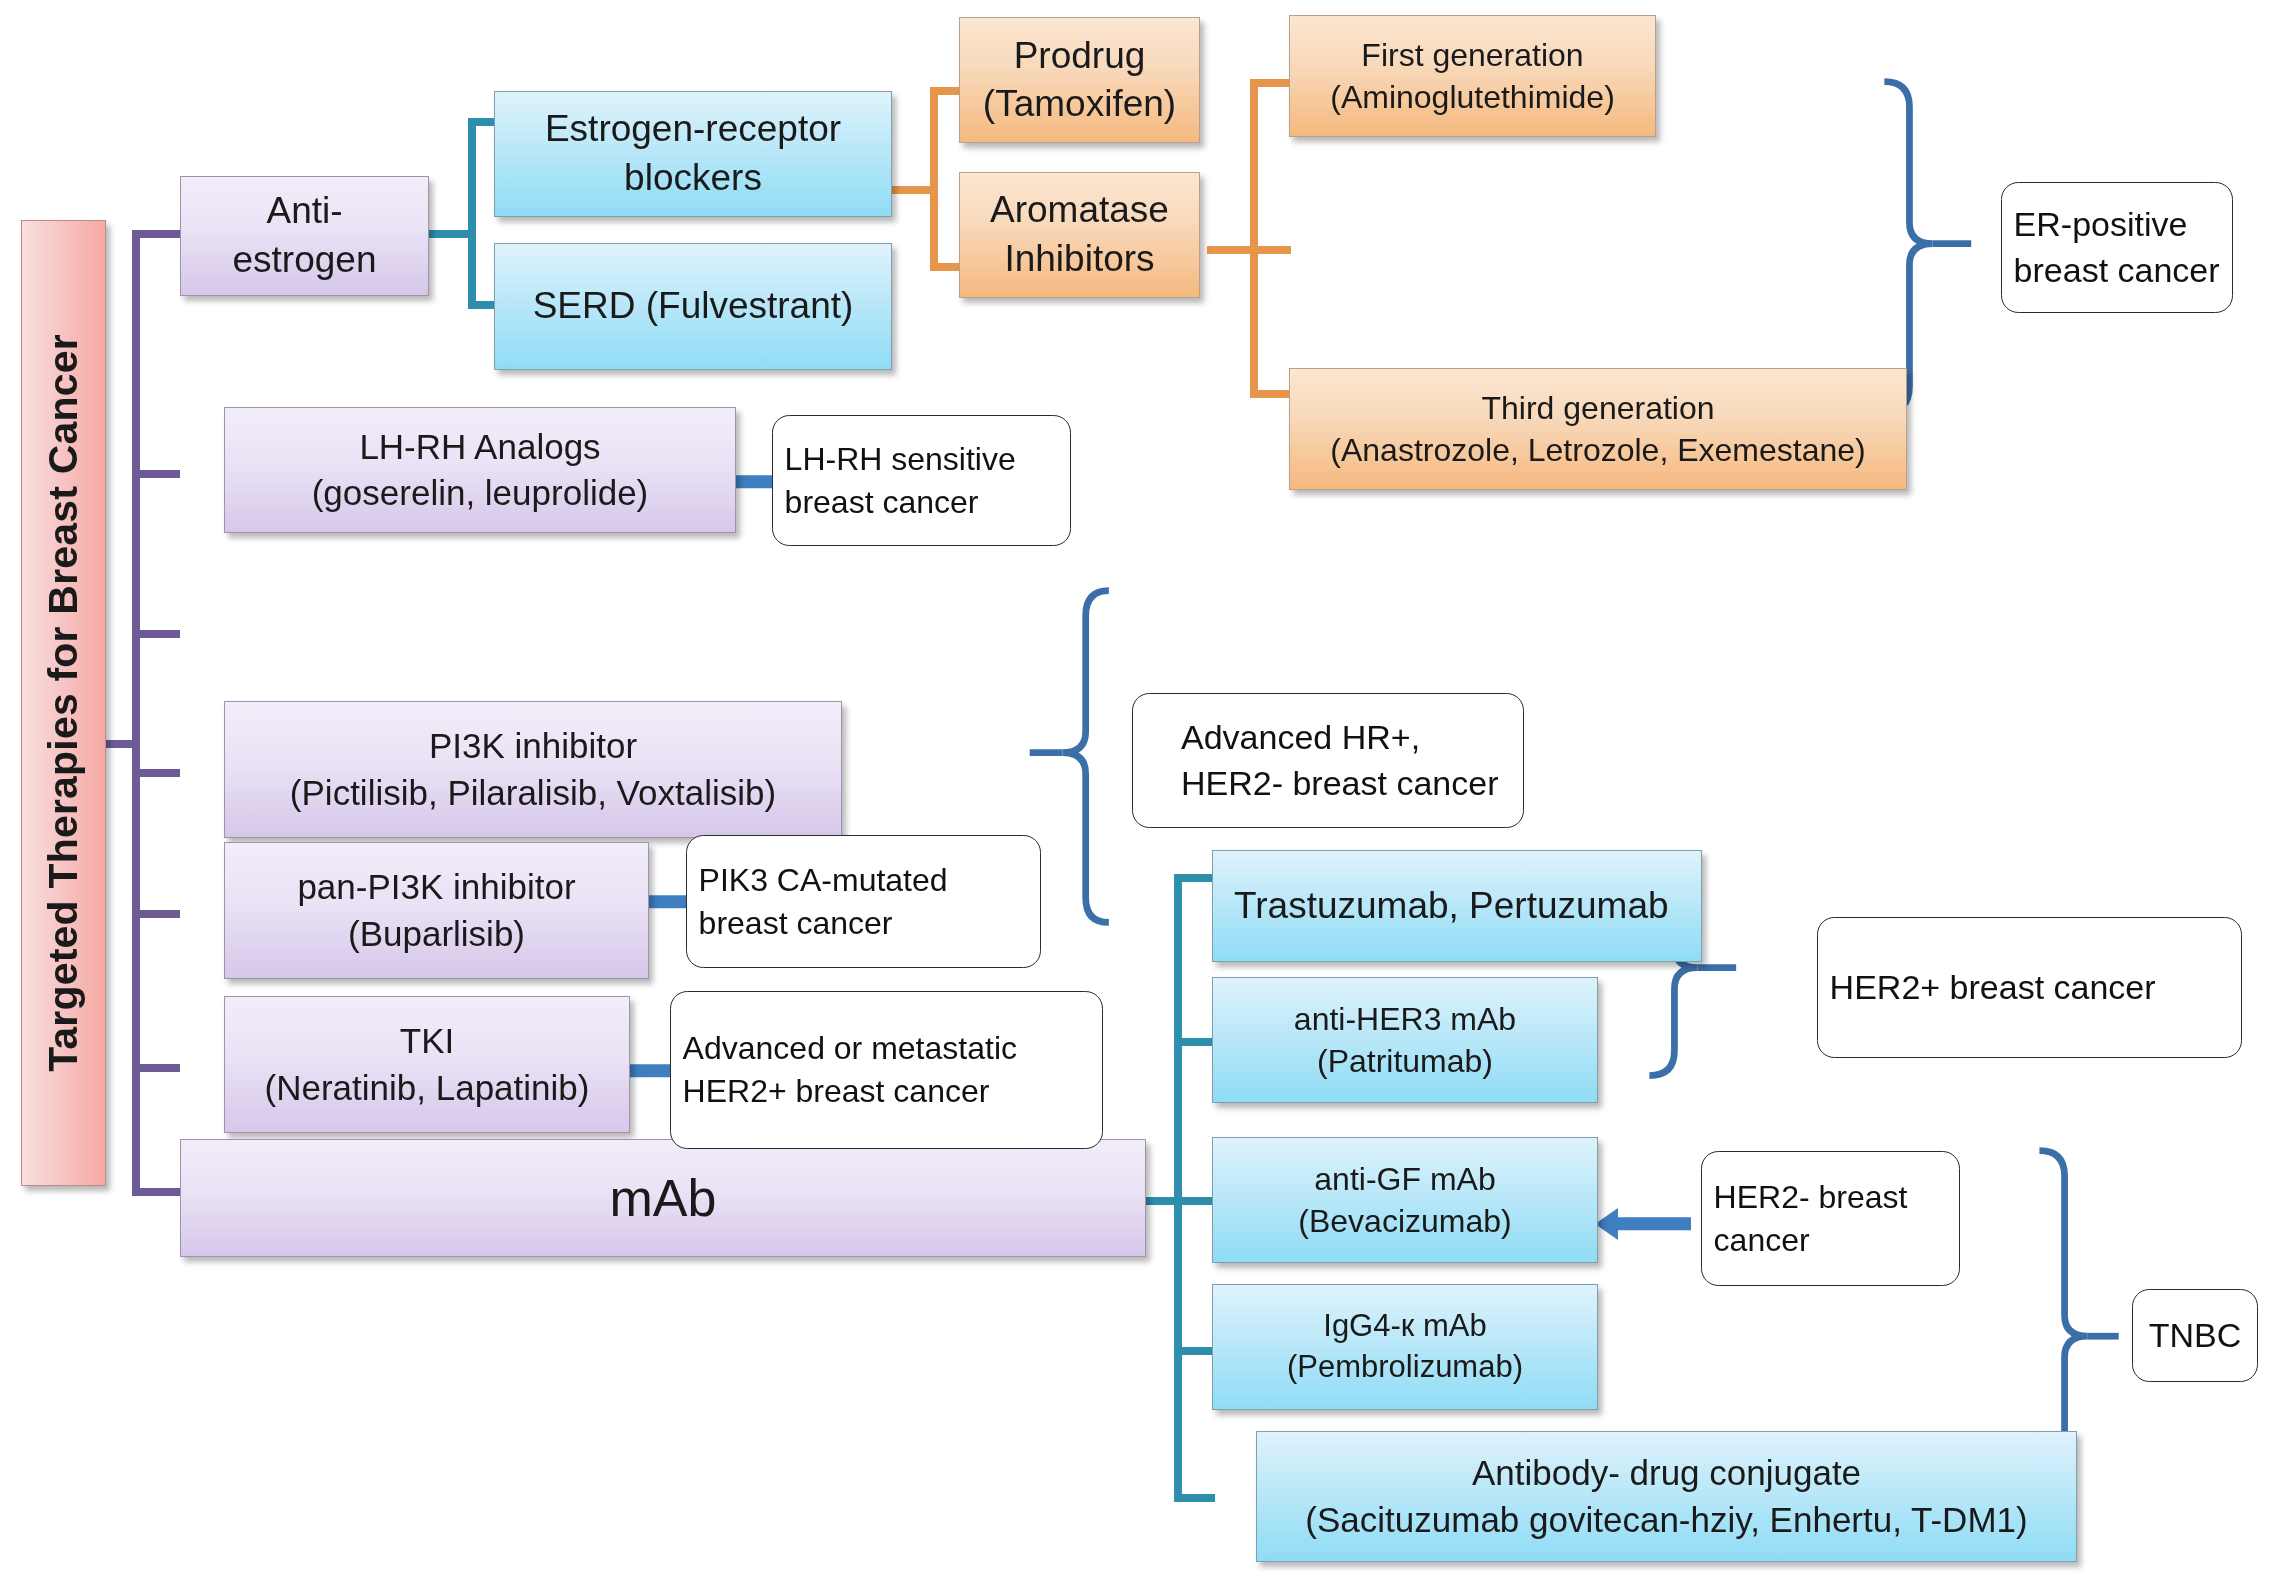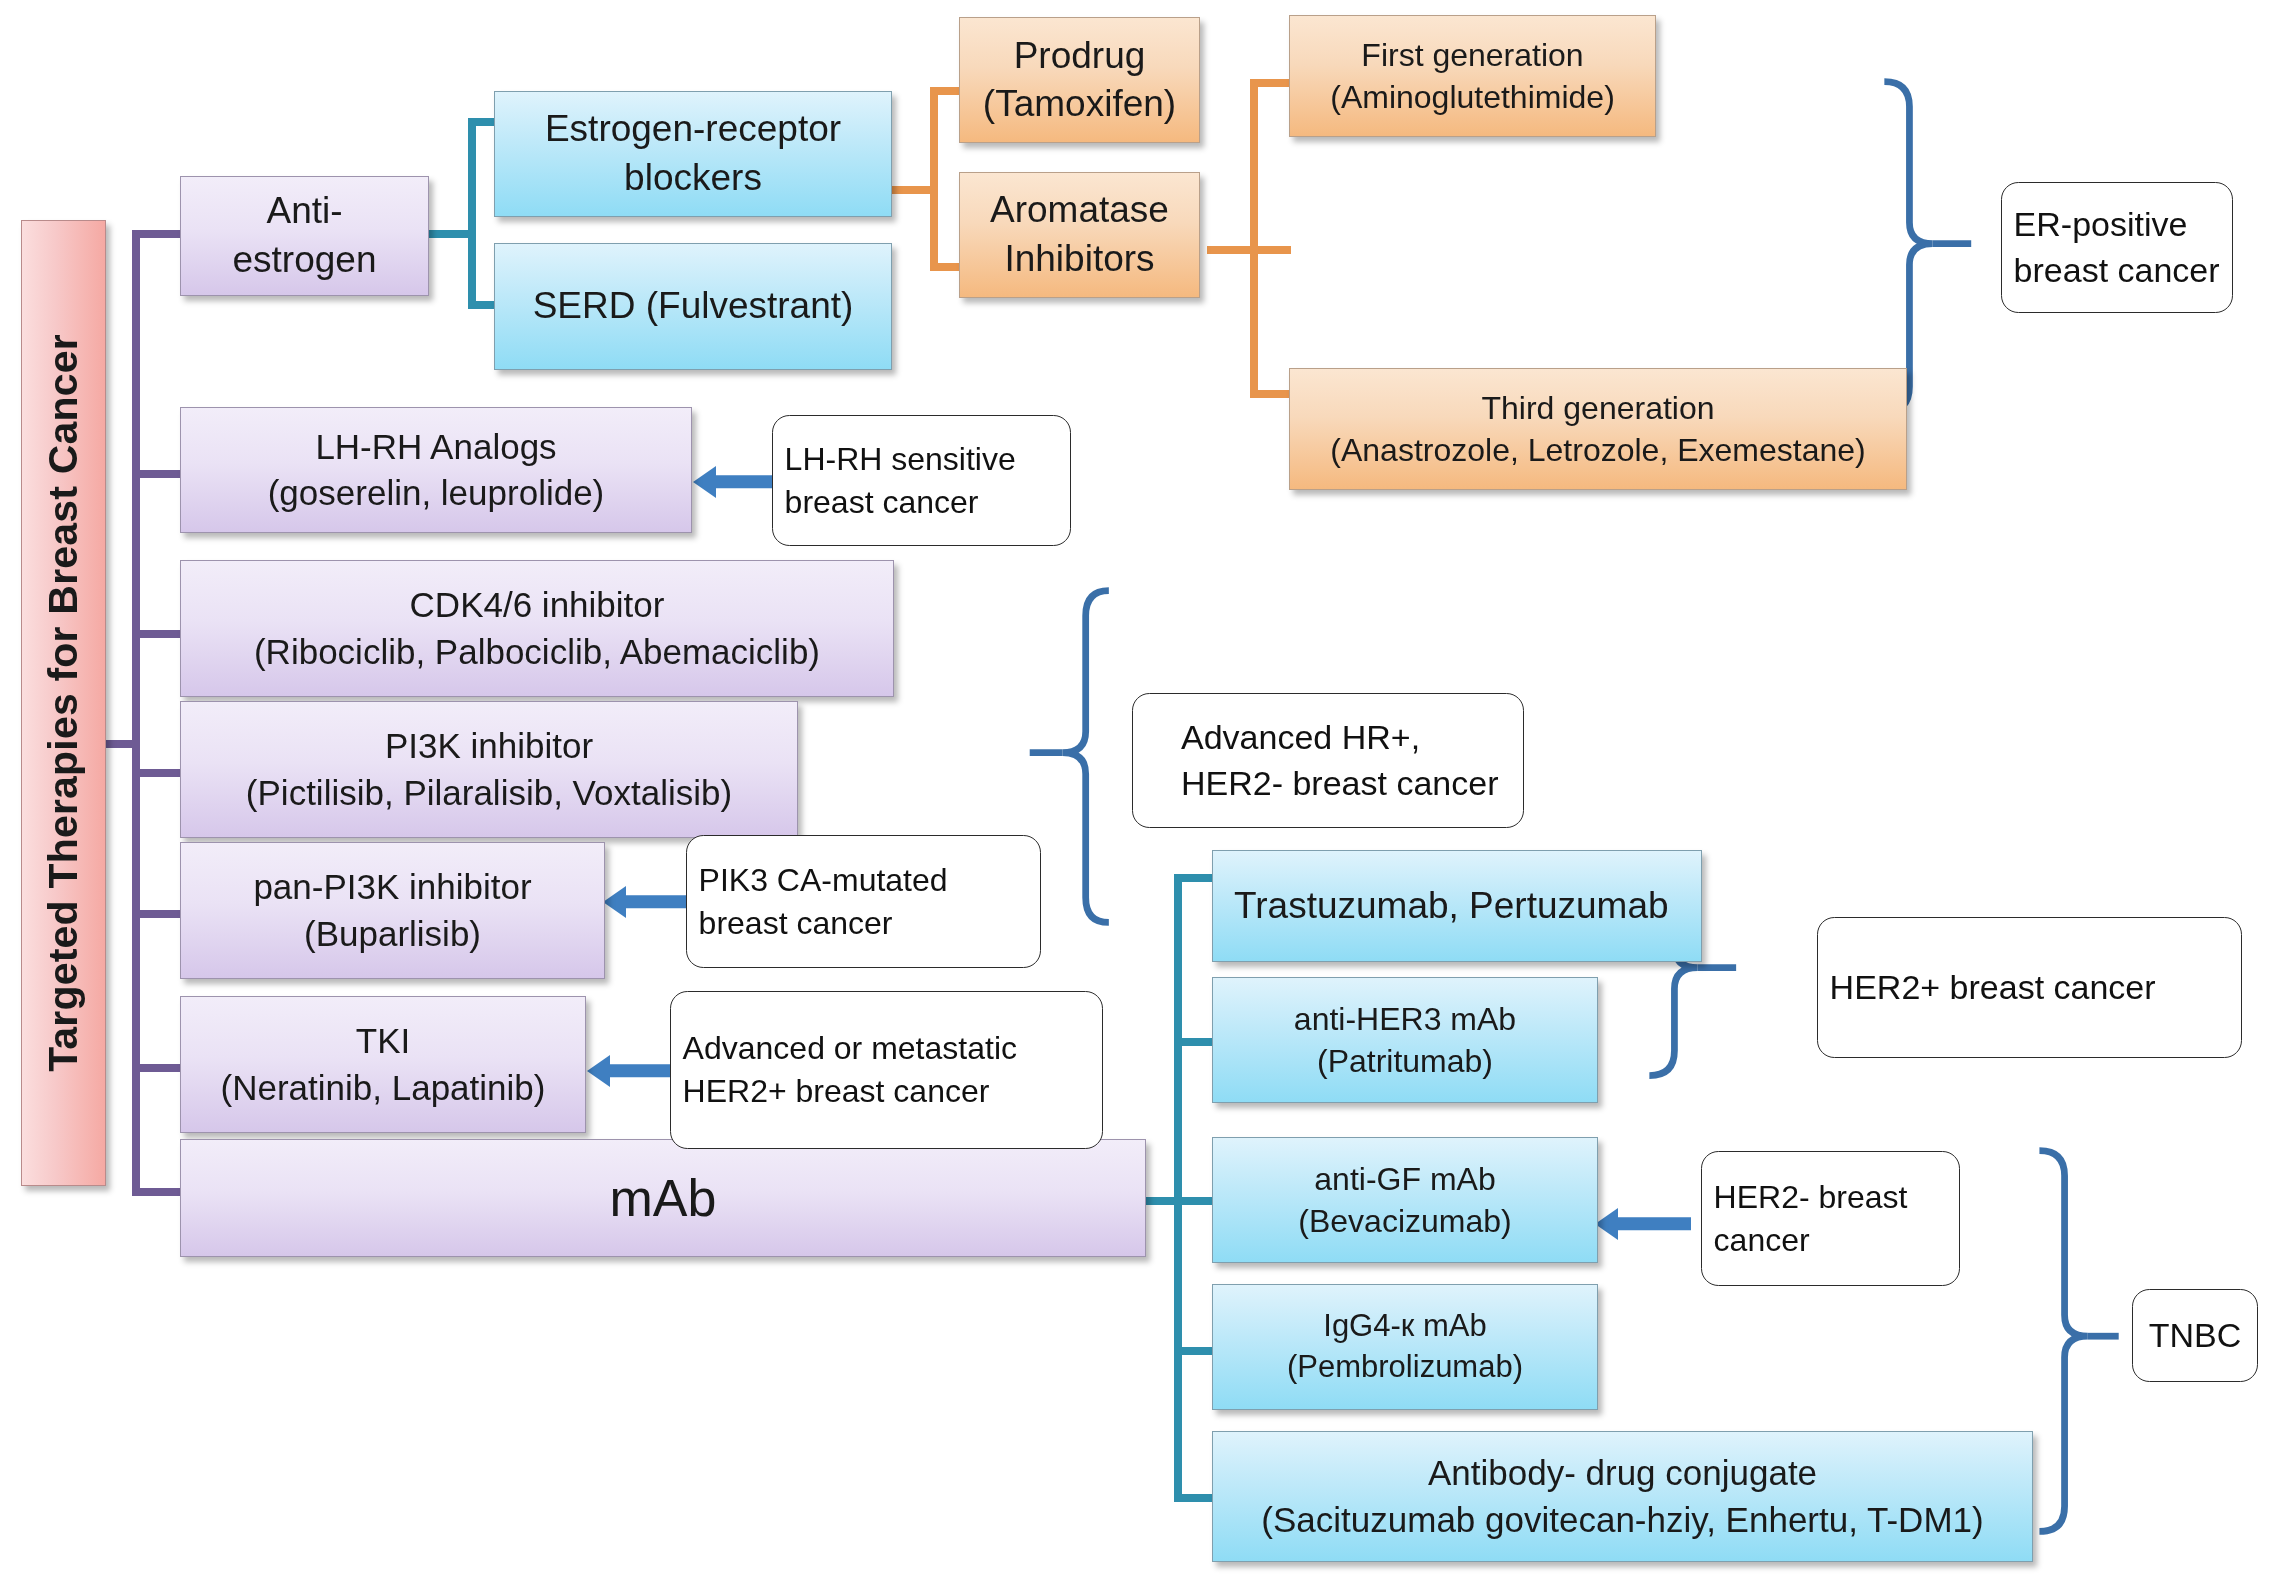--- a/index.html
+++ b/index.html
@@ -49,7 +49,7 @@
                border-top:16.4px solid transparent;border-bottom:16.4px solid transparent;
                border-right:23px solid #3f7fc1;} .fs-32{font-size:31px;}
   .fs-33{font-size:32px;} .fs-34{font-size:32px;align-items:center;} .fs-35{font-size:34px;}
-  .fs-36{font-size:35px;} .fs-38{font-size:37px;} .fs-42{font-size:41px;}
+  .fs-36{font-size:35px;margin-left:44px;} .fs-38{font-size:37px;} .fs-42{font-size:41px;}
   .fs-54{font-size:52px;}
   .two-line{flex-direction:column;}
   .two-line > span{display:block;}

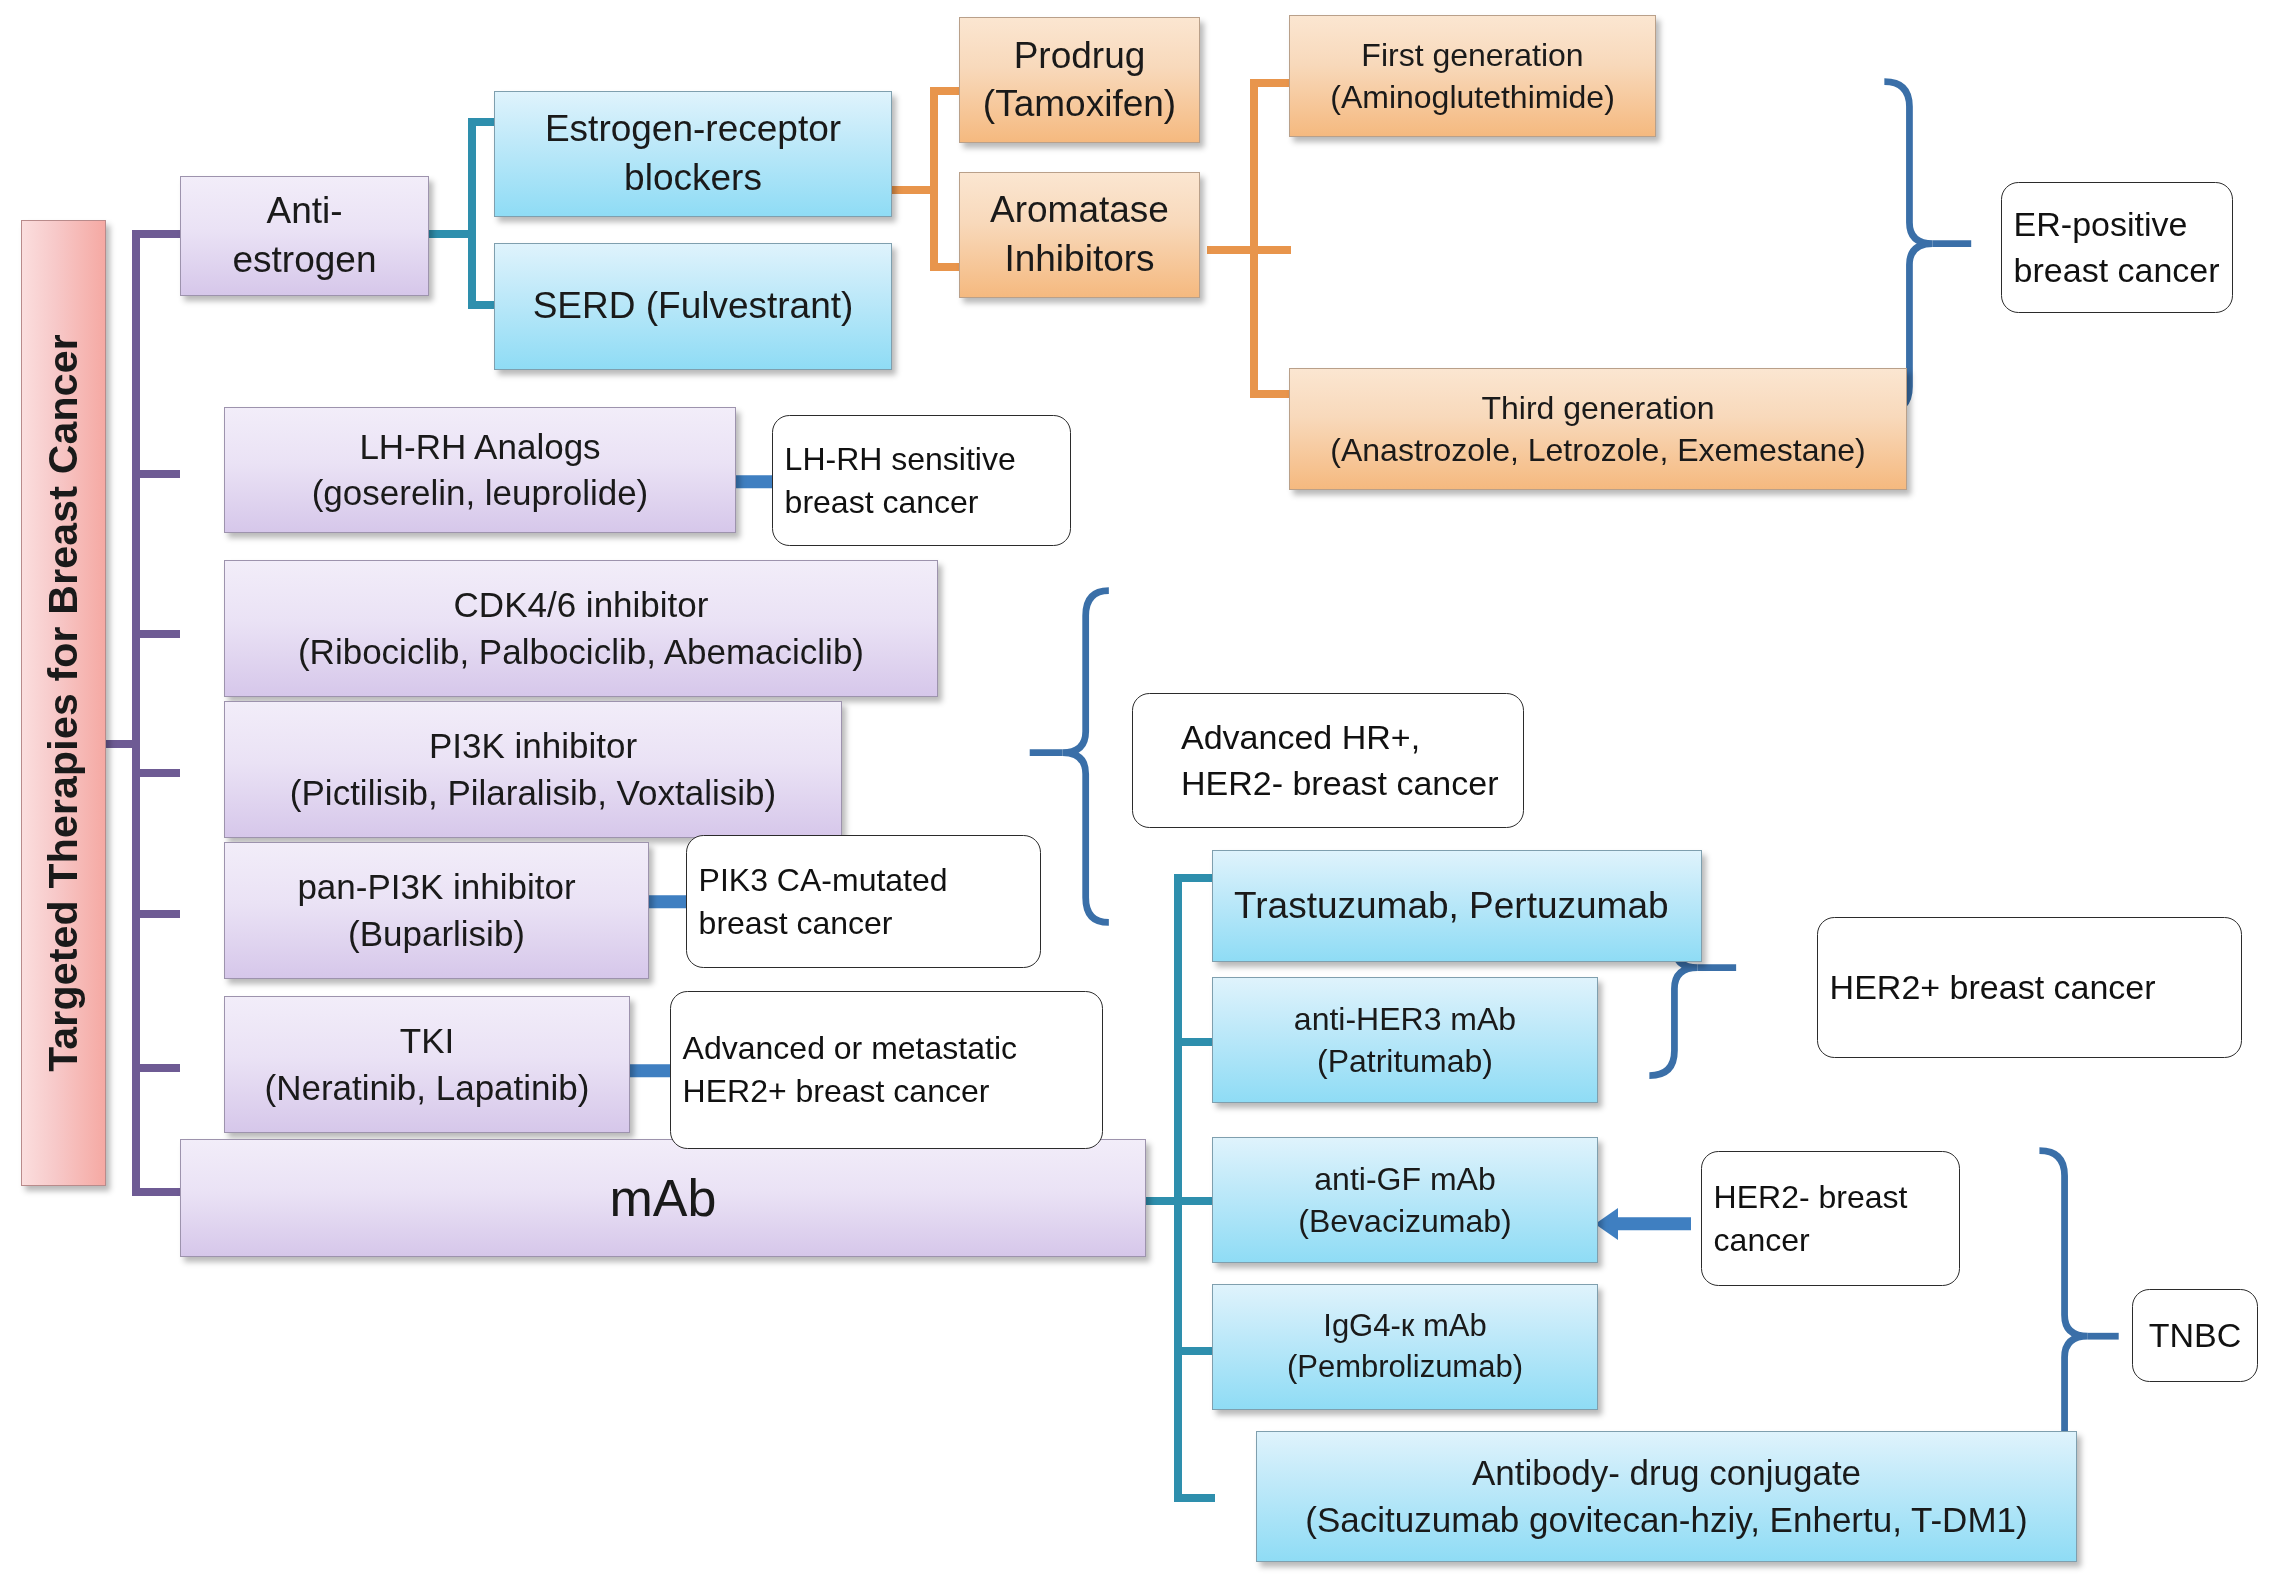--- a/index.html
+++ b/index.html
@@ -145,10 +145,6 @@
     <span>(goserelin, leuprolide)</span>
   </div>
 
-  <div class="box purple two-line fs-36" style="left:180px;top:560px;width:714px;height:137px;">
-    <span>CDK4/6 inhibitor</span>
-    <span>(Ribociclib, Palbociclib, Abemaciclib)</span>
-  </div>
 
   <div class="box purple two-line fs-36" style="left:180px;top:701px;width:618px;height:137px;">
     <span>PI3K inhibitor</span>

